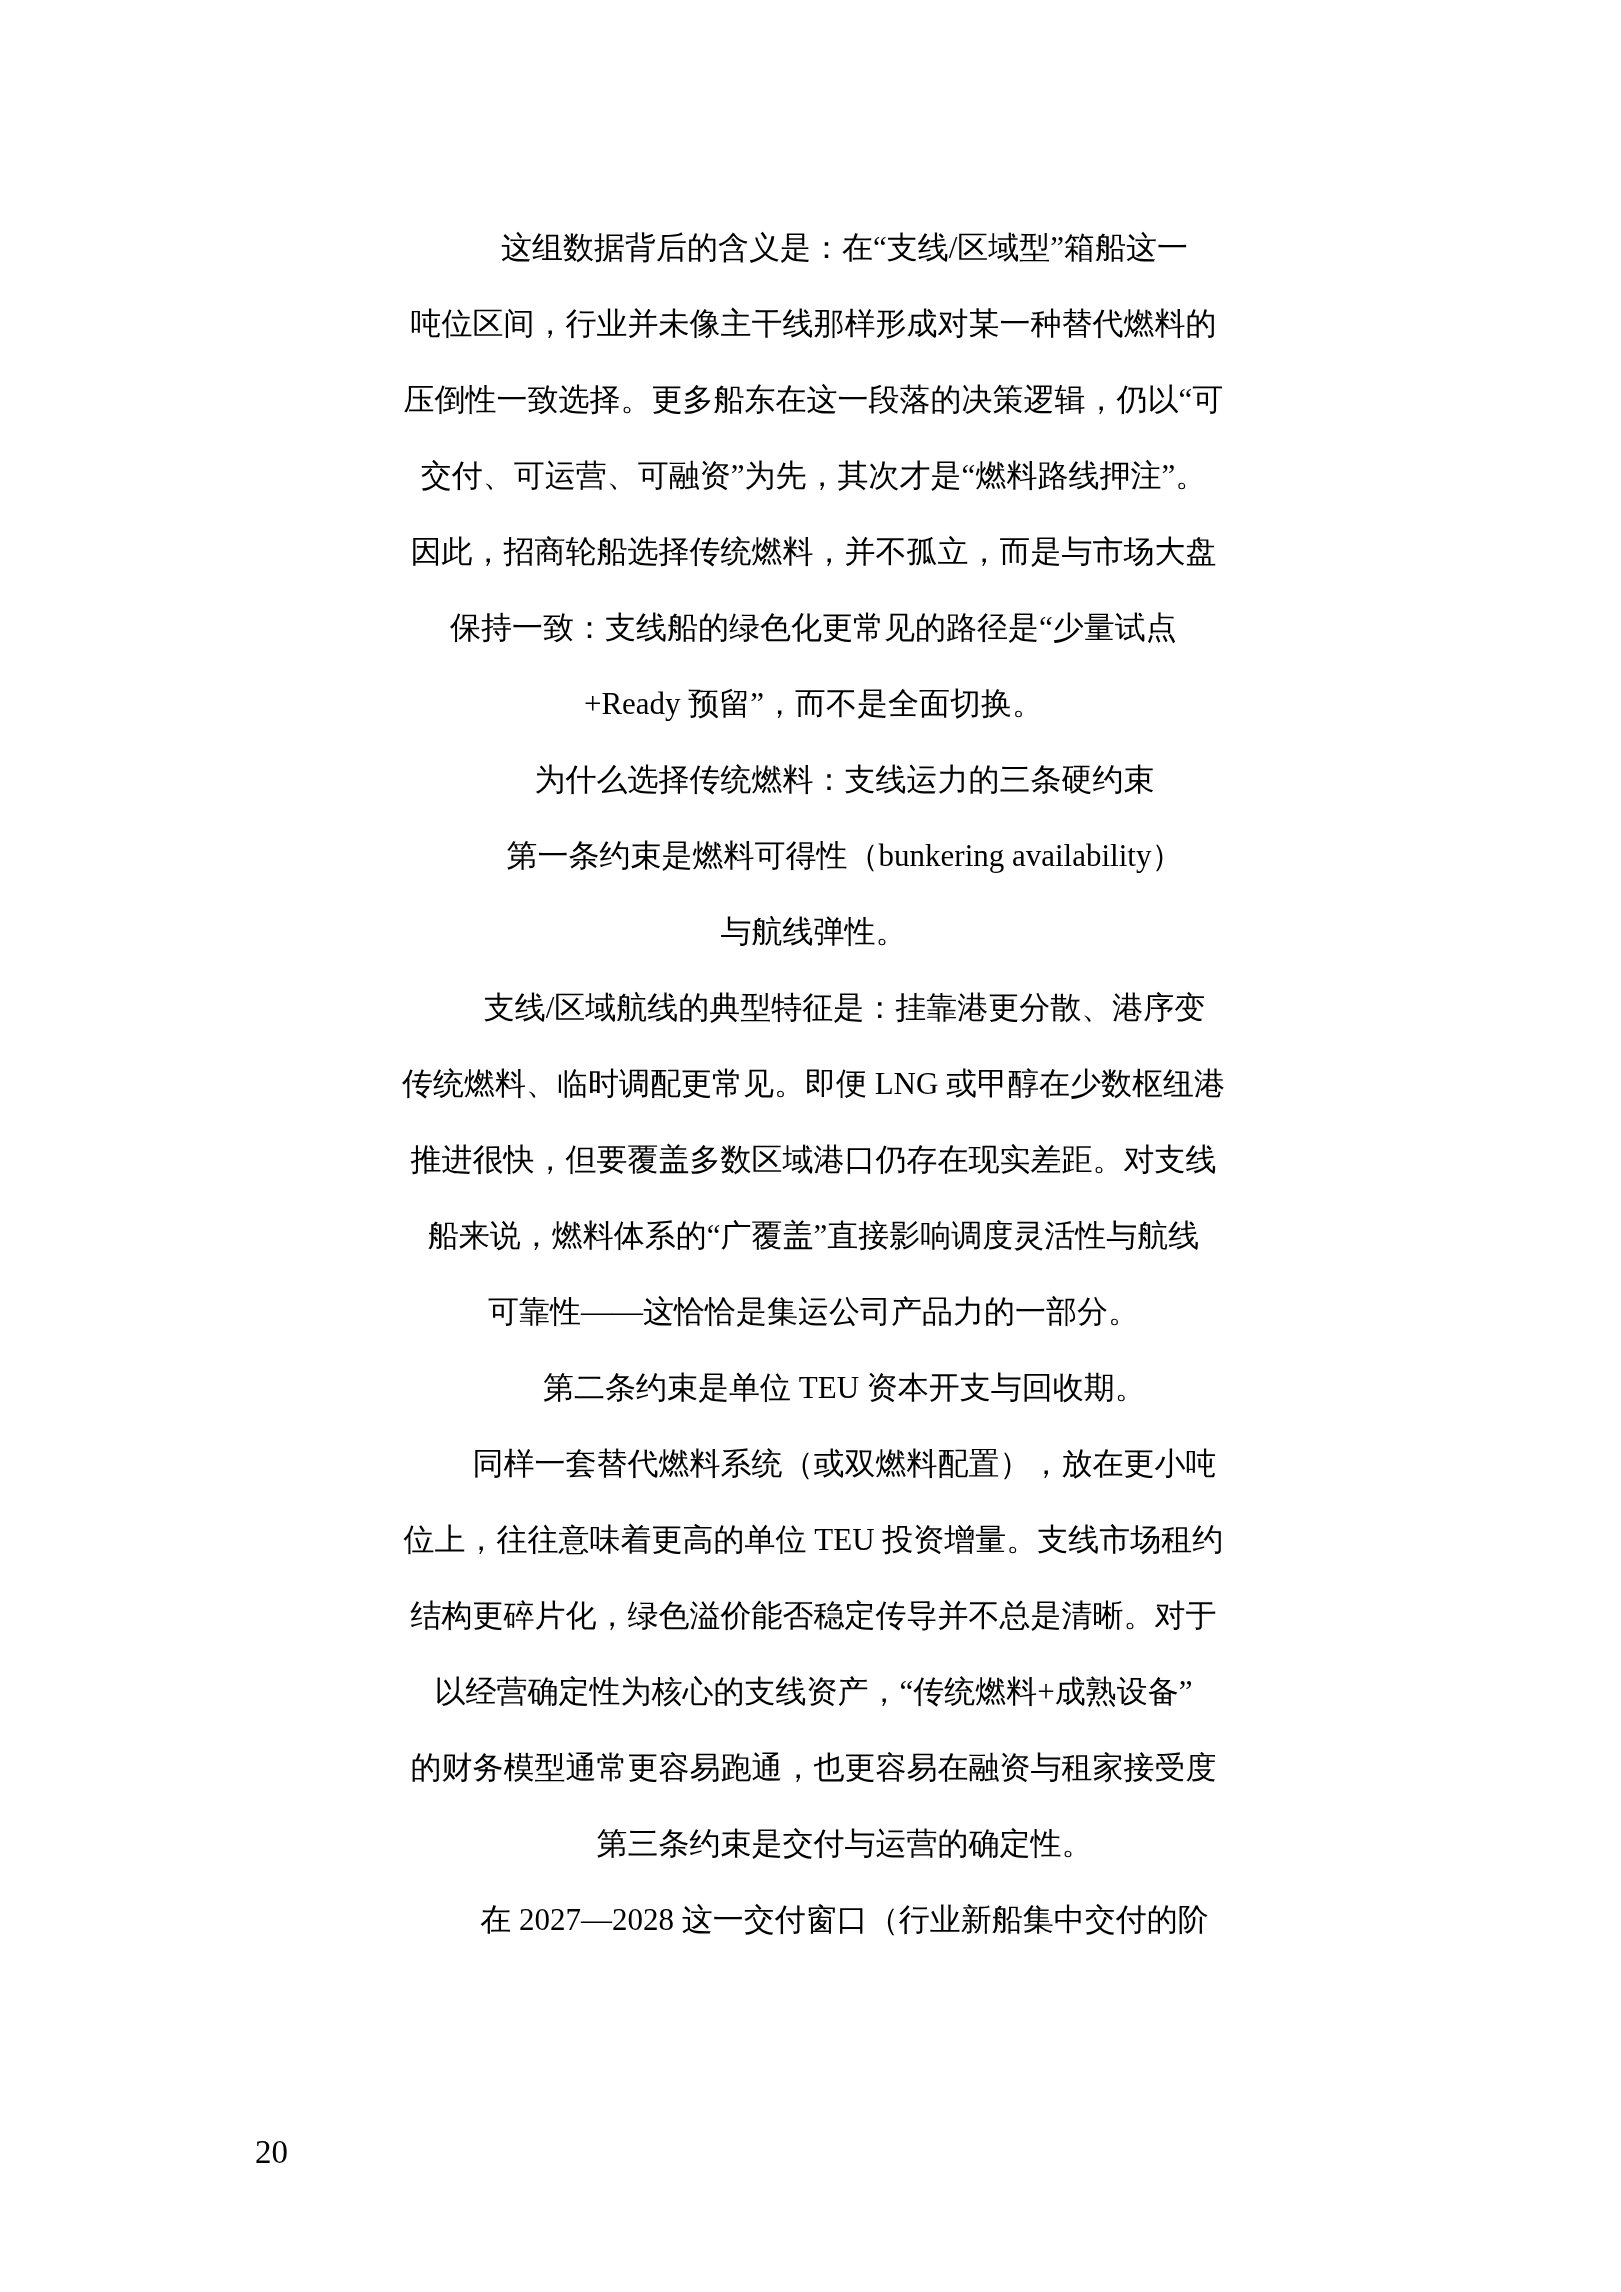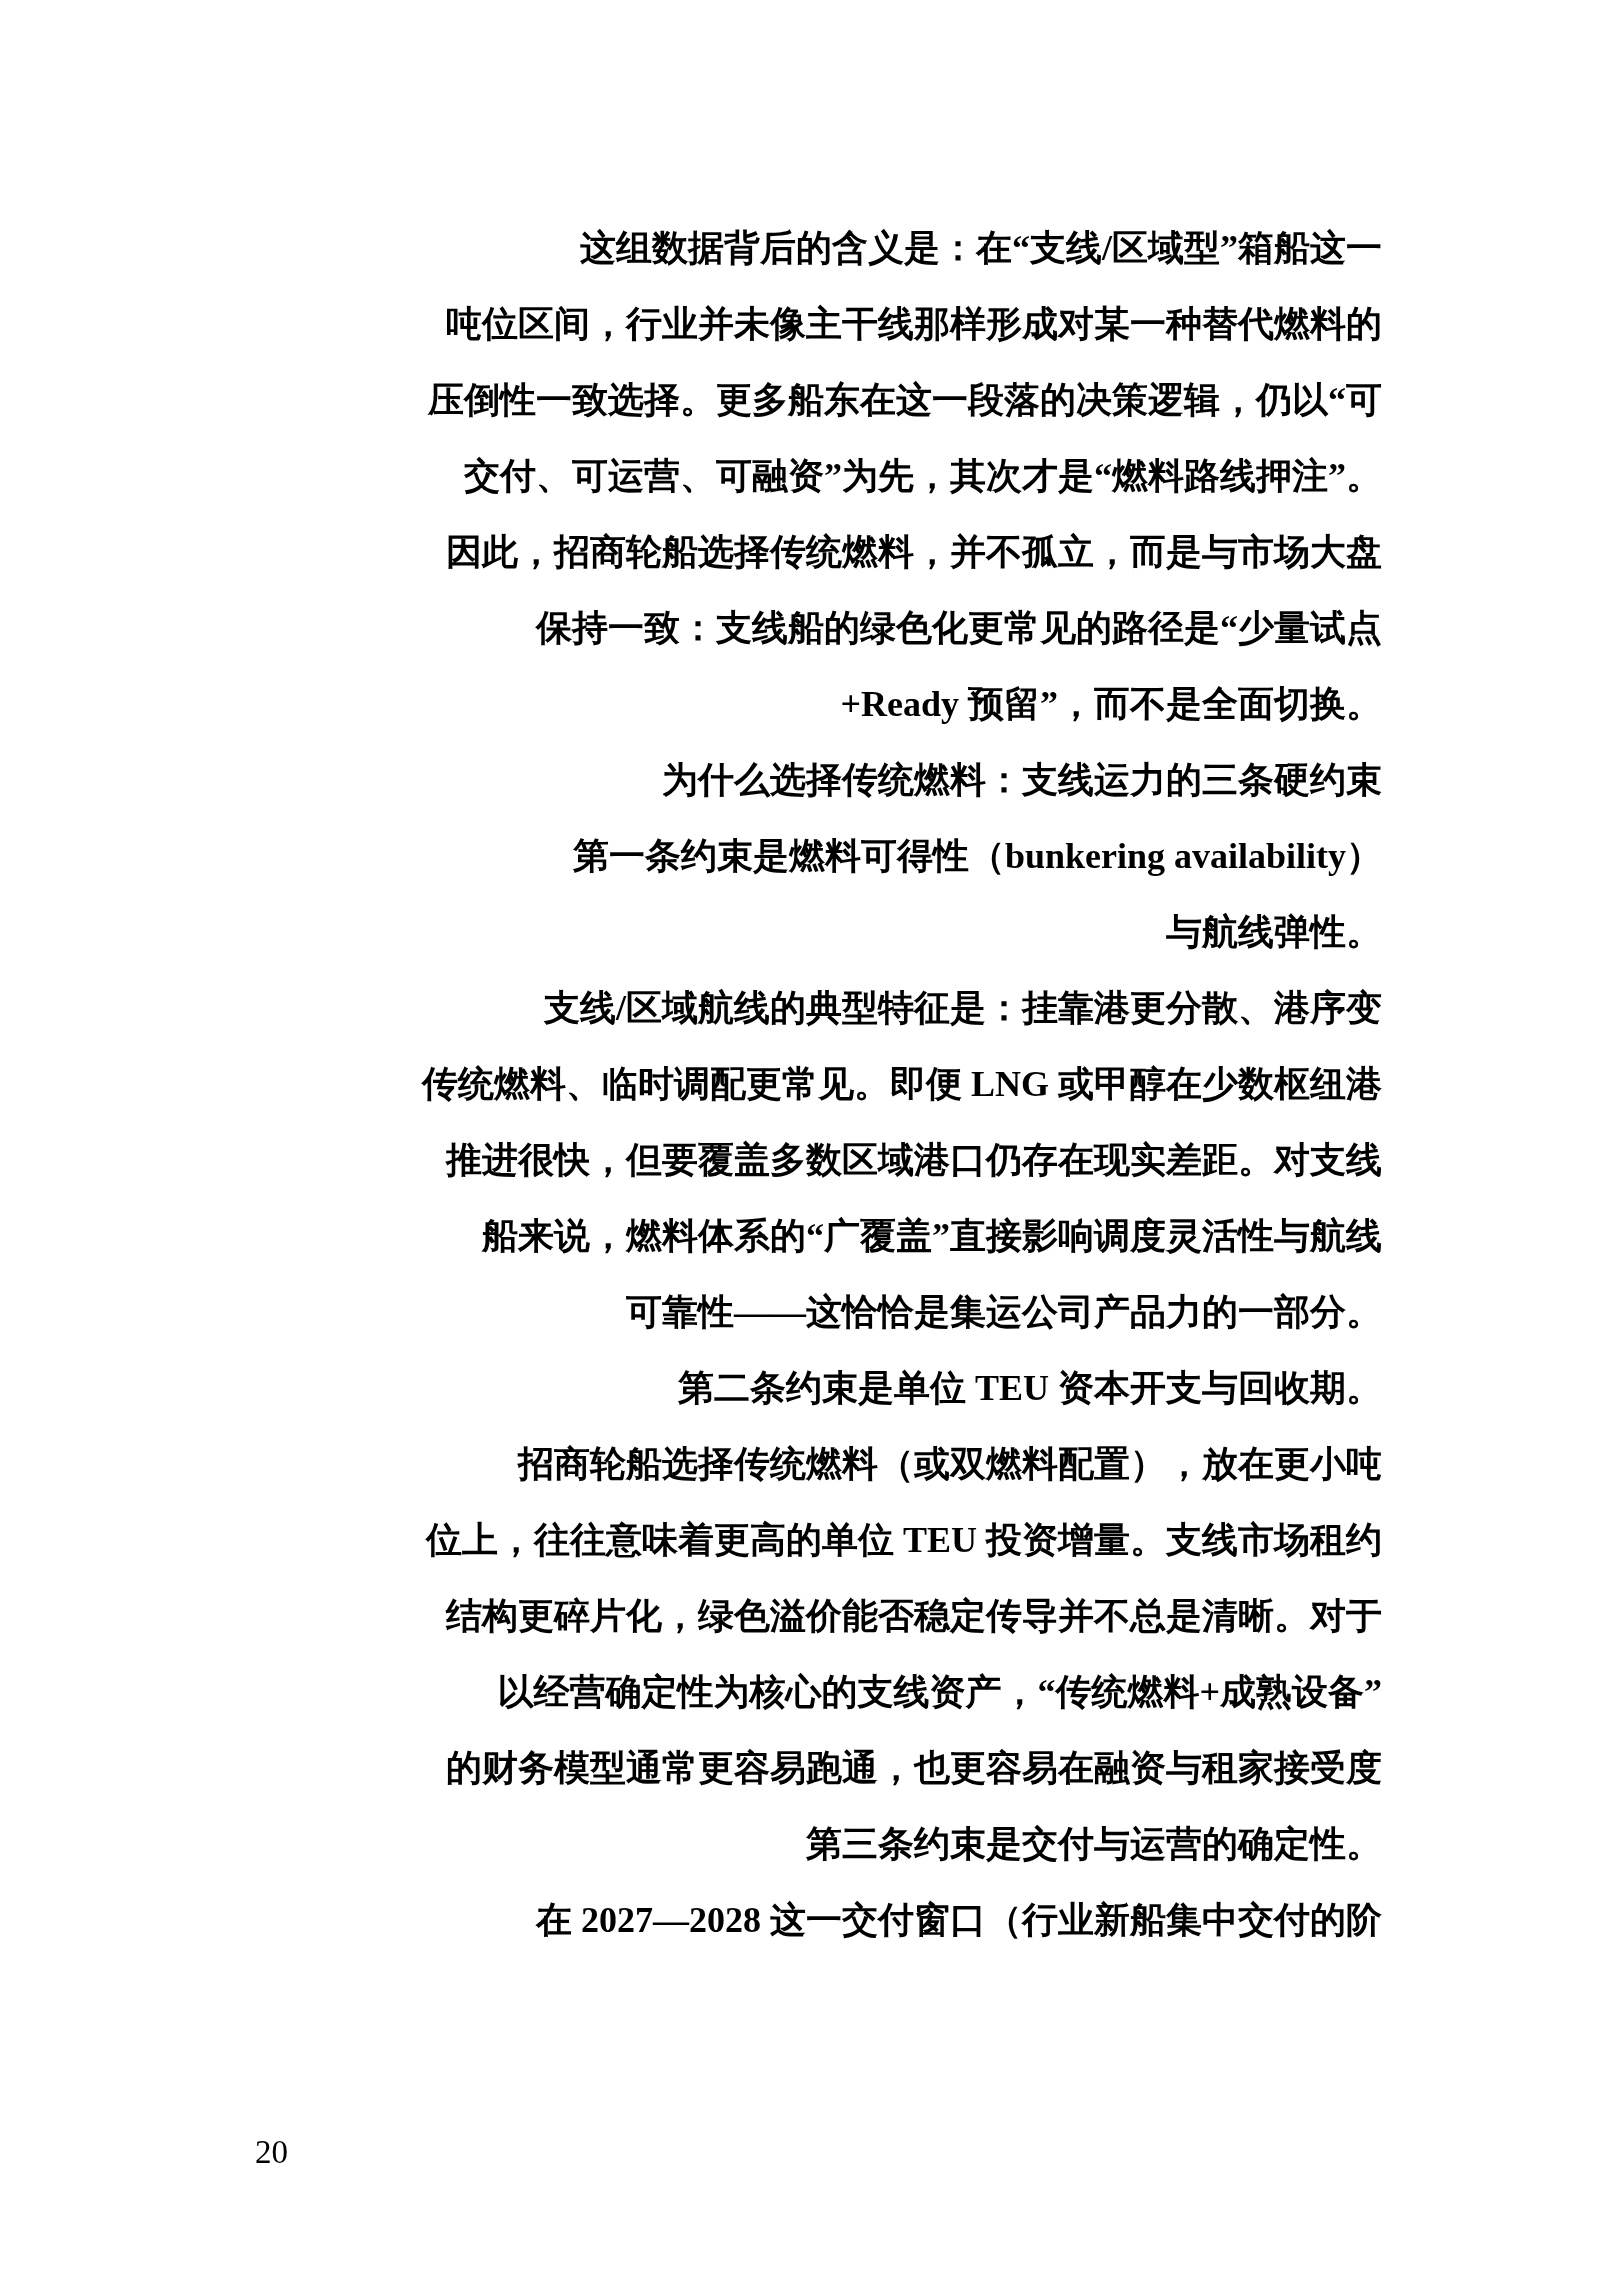--- a/index.html
+++ b/index.html
@@ -24,13 +24,12 @@
     width: 1137px;
   }
   .line {
-    font-size: 36px;
+    font-size: 31px;
     line-height: 76px;
     height: 76px;
     white-space: pre-wrap;
     letter-spacing: 0px;
-    text-align: right;
-    font-weight: bold;
+    text-align: center;
   }
   .page-number {
     position: absolute;

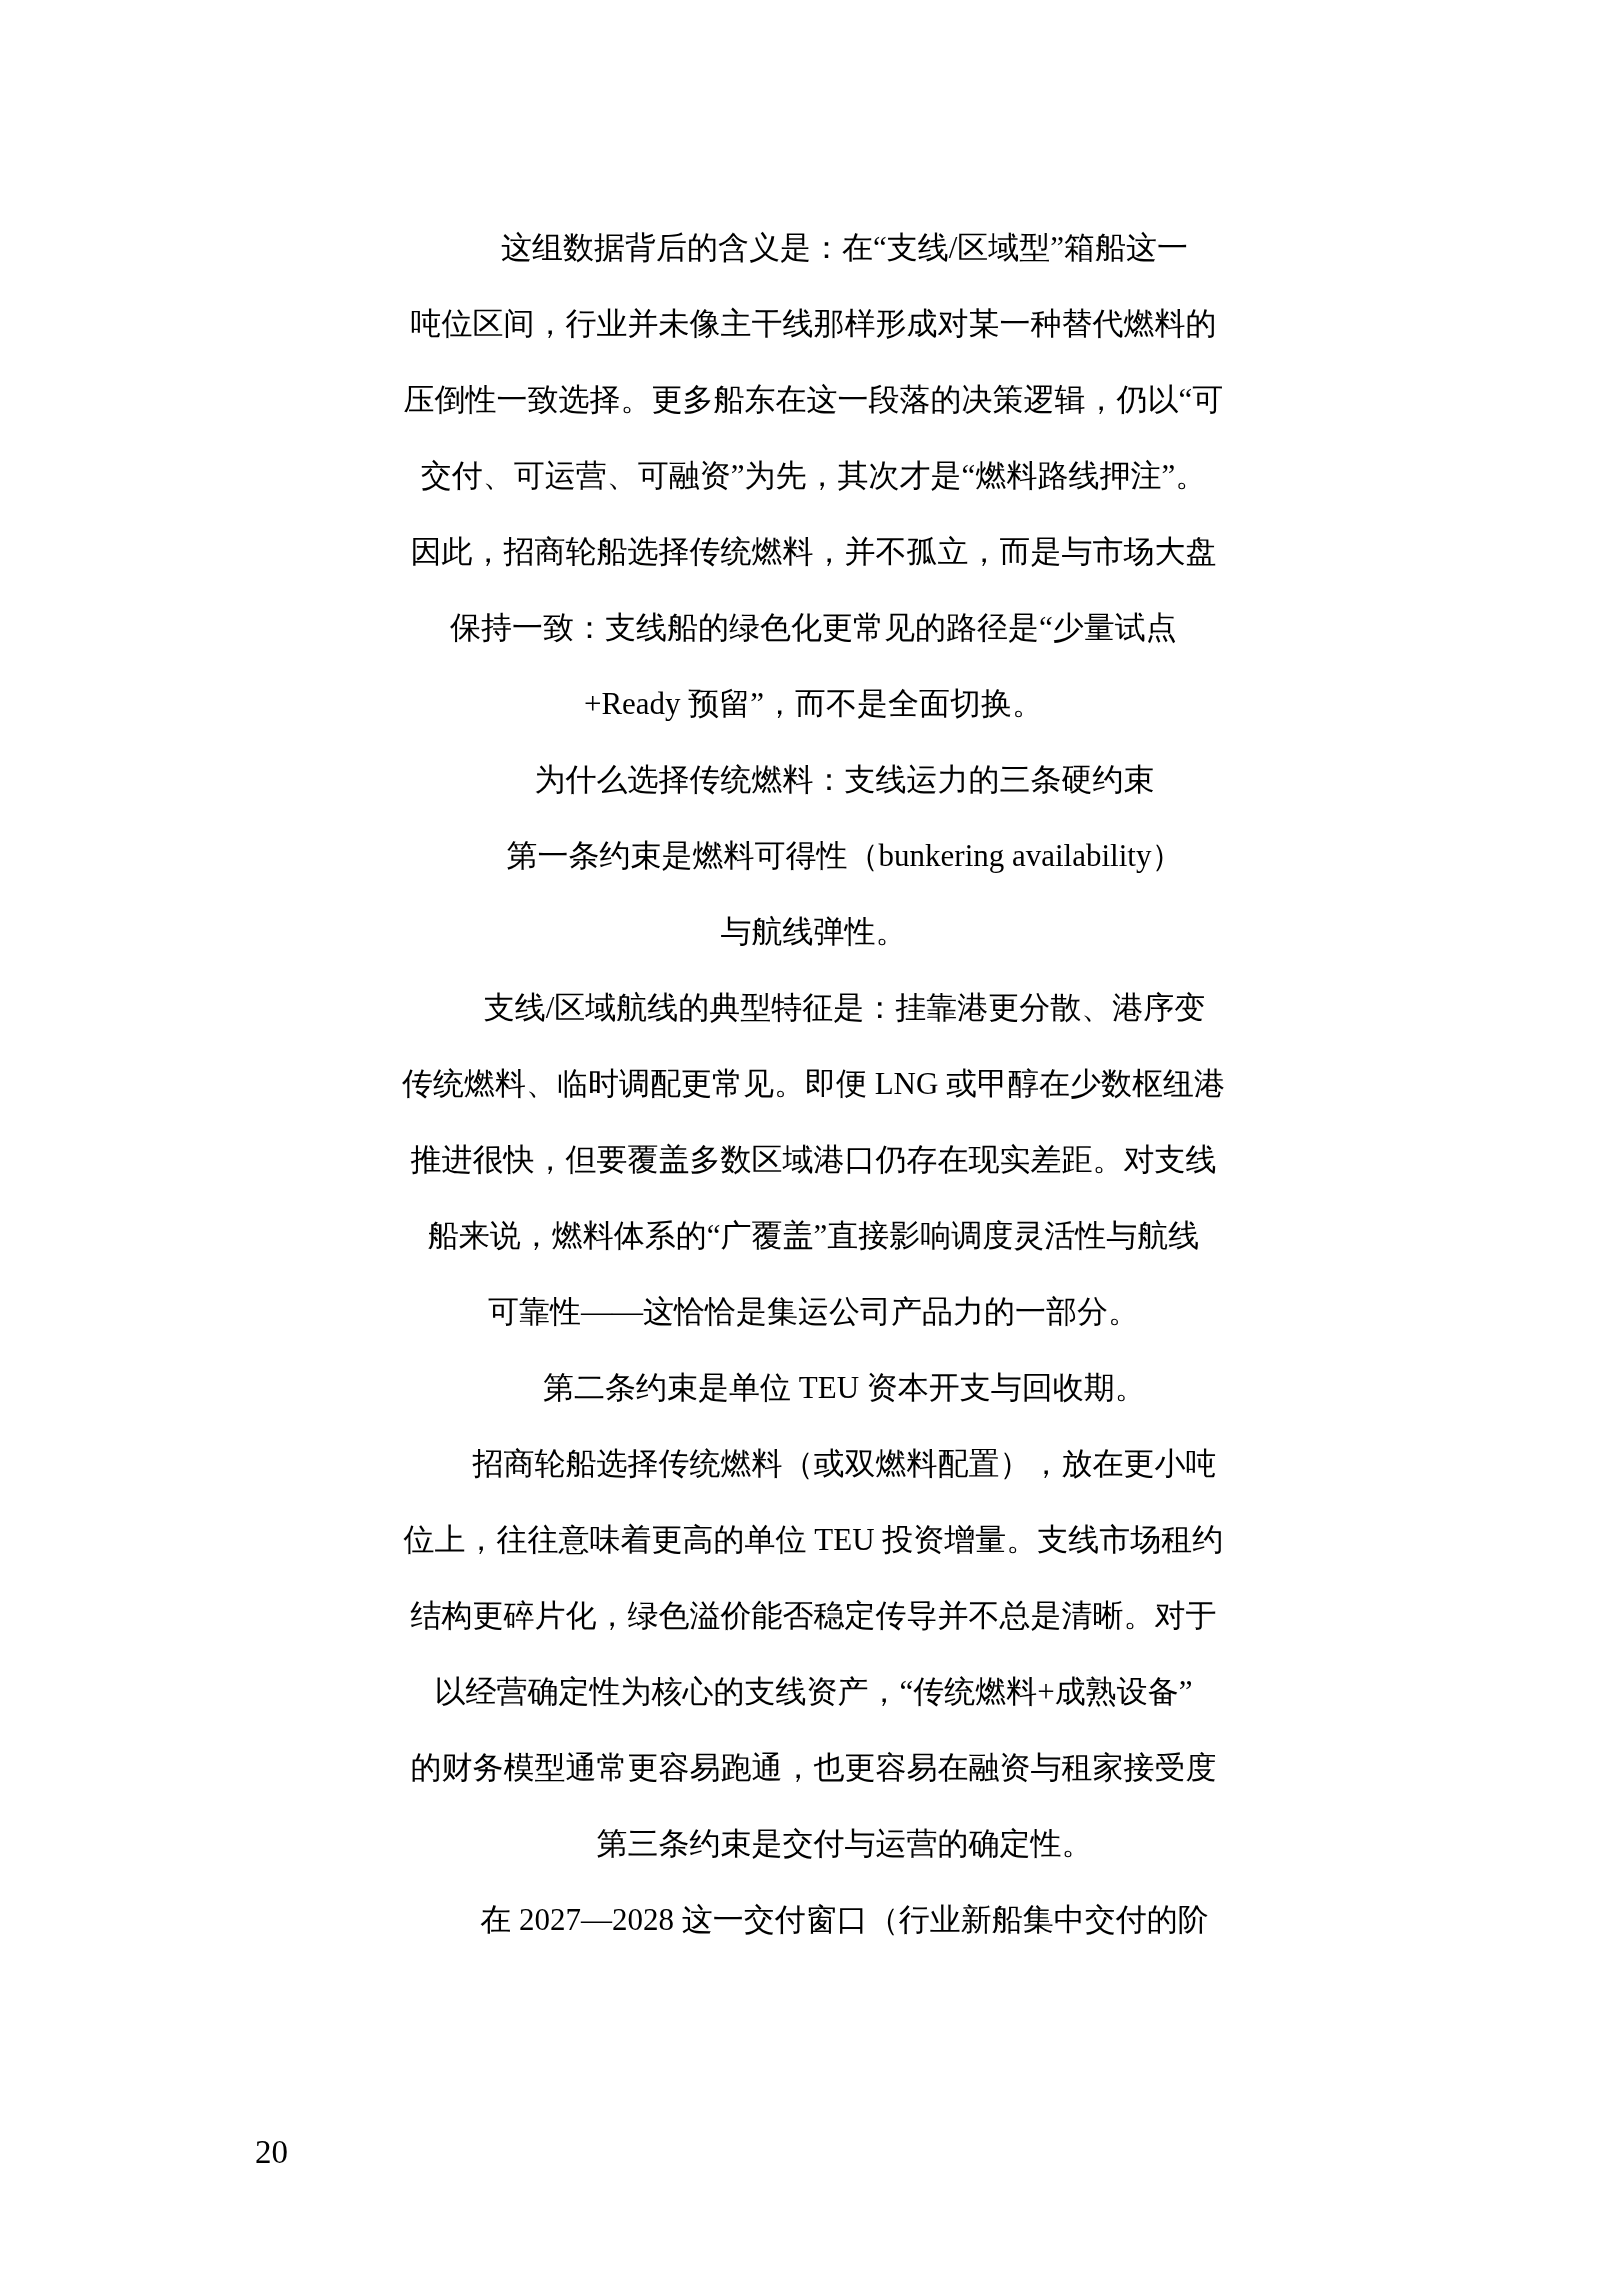--- a/index.html
+++ b/index.html
@@ -60,7 +60,7 @@
     <div class="line">船来说，燃料体系的“广覆盖”直接影响调度灵活性与航线</div>
     <div class="line">可靠性——这恰恰是集运公司产品力的一部分。</div>
     <div class="line">　　第二条约束是单位 TEU 资本开支与回收期。</div>
-    <div class="line">　　招商轮船选择传统燃料（或双燃料配置），放在更小吨</div>
+    <div class="line">　　同样一套替代燃料系统（或双燃料配置），放在更小吨</div>
     <div class="line">位上，往往意味着更高的单位 TEU 投资增量。支线市场租约</div>
     <div class="line">结构更碎片化，绿色溢价能否稳定传导并不总是清晰。对于</div>
     <div class="line">以经营确定性为核心的支线资产，“传统燃料+成熟设备”</div>

